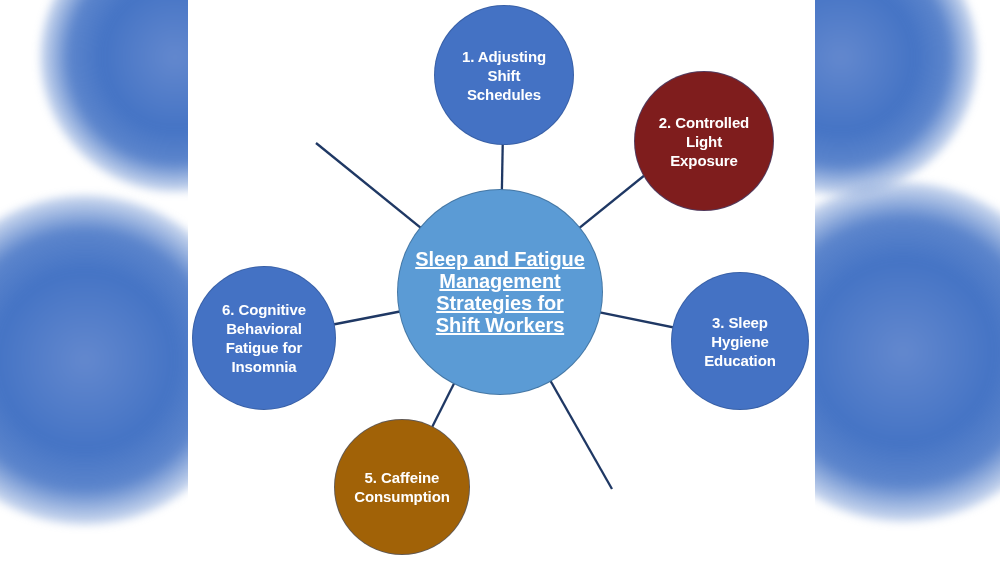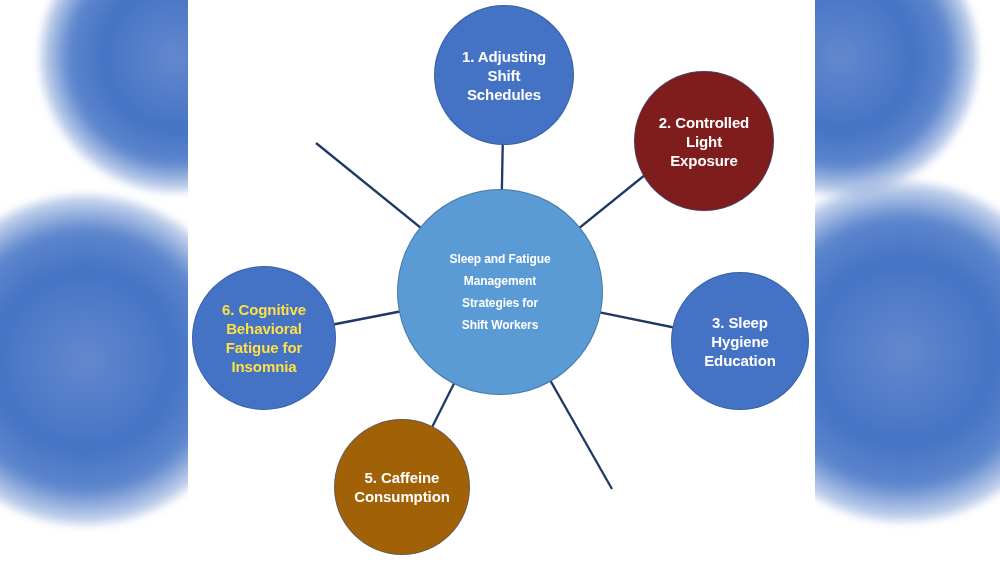--- a/index.html
+++ b/index.html
@@ -52,7 +52,7 @@
   }
   .node .txt { font-size:15px; line-height:19px; letter-spacing:-0.1px; }
   .node.center-node { border:1.5px solid rgba(65,113,156,0.85); }
-  .node.center-node .txt { font-size:12px; line-height:22px; }
+  .node.center-node .txt { font-size:20px; line-height:22px;text-decoration:underline; }
 </style>
 </head>
 <body>

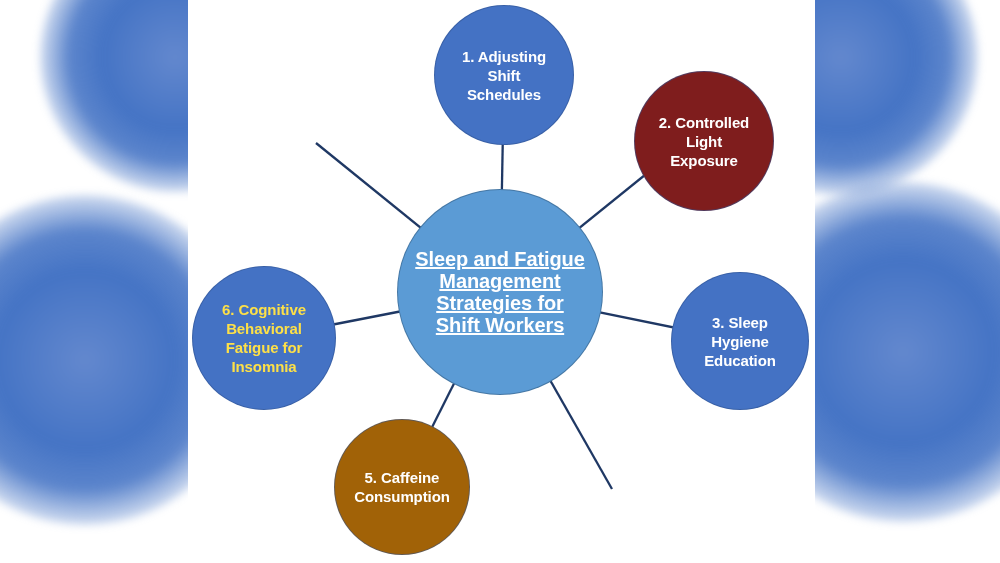--- a/index.html
+++ b/index.html
@@ -115,7 +115,7 @@
           <div>Consumption</div>
         </div>
       </div>
-      <div class="node sat-node" style="left: 4px; top: 266px; width: 144px; height: 144px; background: rgb(68, 114, 196); color: #fde047;">
+      <div class="node sat-node" style="left: 4px; top: 266px; width: 144px; height: 144px; background: rgb(68, 114, 196); color: #ffffff;">
         <div class="txt">
           <div>6. Cognitive</div>
           <div>Behavioral</div>

